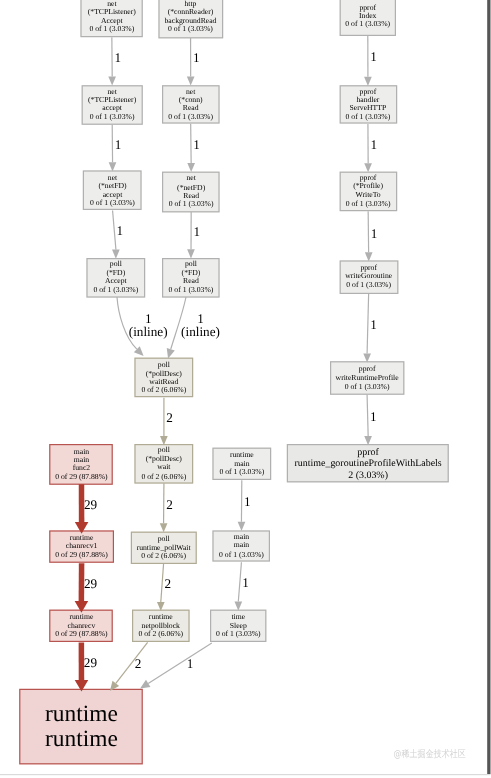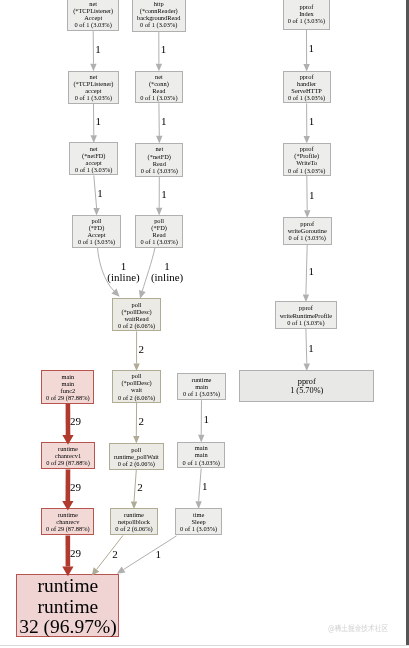--- a/index.html
+++ b/index.html
@@ -214,6 +214,7 @@
     </div>
   <div class="node" id="n18" style="left:239.1px;top:370.2px;width:135.3px;height:32.2px;font-size:8.3px;line-height:9.60px;background:#e8e8e7;border:1px solid #b0b0b0;padding-top:0.00px;">
       <span class="ln">pprof</span>
+      <span class="ln">runtime_goroutineProfileWithLabels</span>
       <span class="ln">1 (5.70%)</span>
     </div>
   <div class="node" id="n19" style="left:41.4px;top:442.4px;width:53.2px;height:27.0px;font-size:6.4px;line-height:7.10px;background:#f2d9d6;border:1.3px solid #b85450;padding-top:0.00px;">

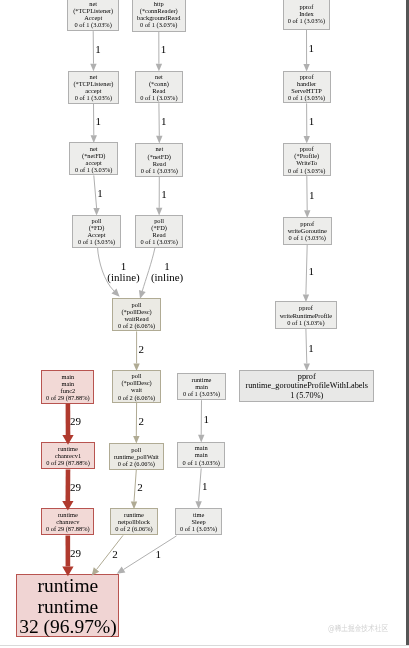--- a/index.html
+++ b/index.html
@@ -215,7 +215,7 @@
   <div class="node" id="n18" style="left:239.1px;top:370.2px;width:135.3px;height:32.2px;font-size:8.3px;line-height:9.60px;background:#e8e8e7;border:1px solid #b0b0b0;padding-top:0.00px;">
       <span class="ln">pprof</span>
       <span class="ln">runtime_goroutineProfileWithLabels</span>
-      <span class="ln">1 (5.70%)</span>
+      <span class="ln">2 (3.03%)</span>
     </div>
   <div class="node" id="n19" style="left:41.4px;top:442.4px;width:53.2px;height:27.0px;font-size:6.4px;line-height:7.10px;background:#f2d9d6;border:1.3px solid #b85450;padding-top:0.00px;">
       <span class="ln">runtime</span>

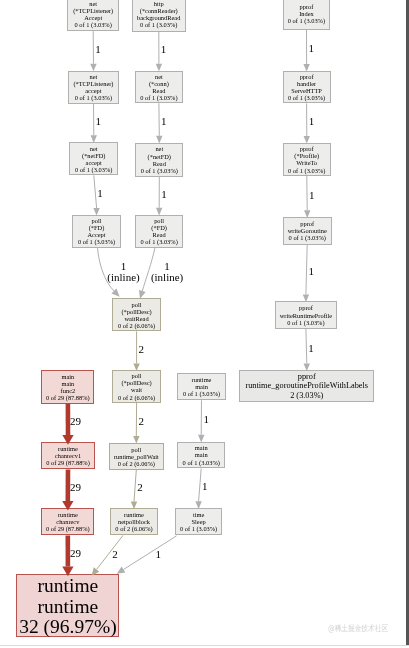--- a/index.html
+++ b/index.html
@@ -250,7 +250,6 @@
   <div class="node" id="n25" style="left:16.3px;top:574.0px;width:103.2px;height:62.8px;font-size:19.5px;line-height:20.90px;background:#f0d4d3;border:1.3px solid #b85450;padding-top:3.20px;">
       <span class="ln">runtime</span>
       <span class="ln">runtime</span>
-      <span class="ln">32 (96.97%)</span>
     </div>
   <div class="elabel" style="left:96.83px;top:43.80px;transform:none;">
       <span class="el">1</span>

